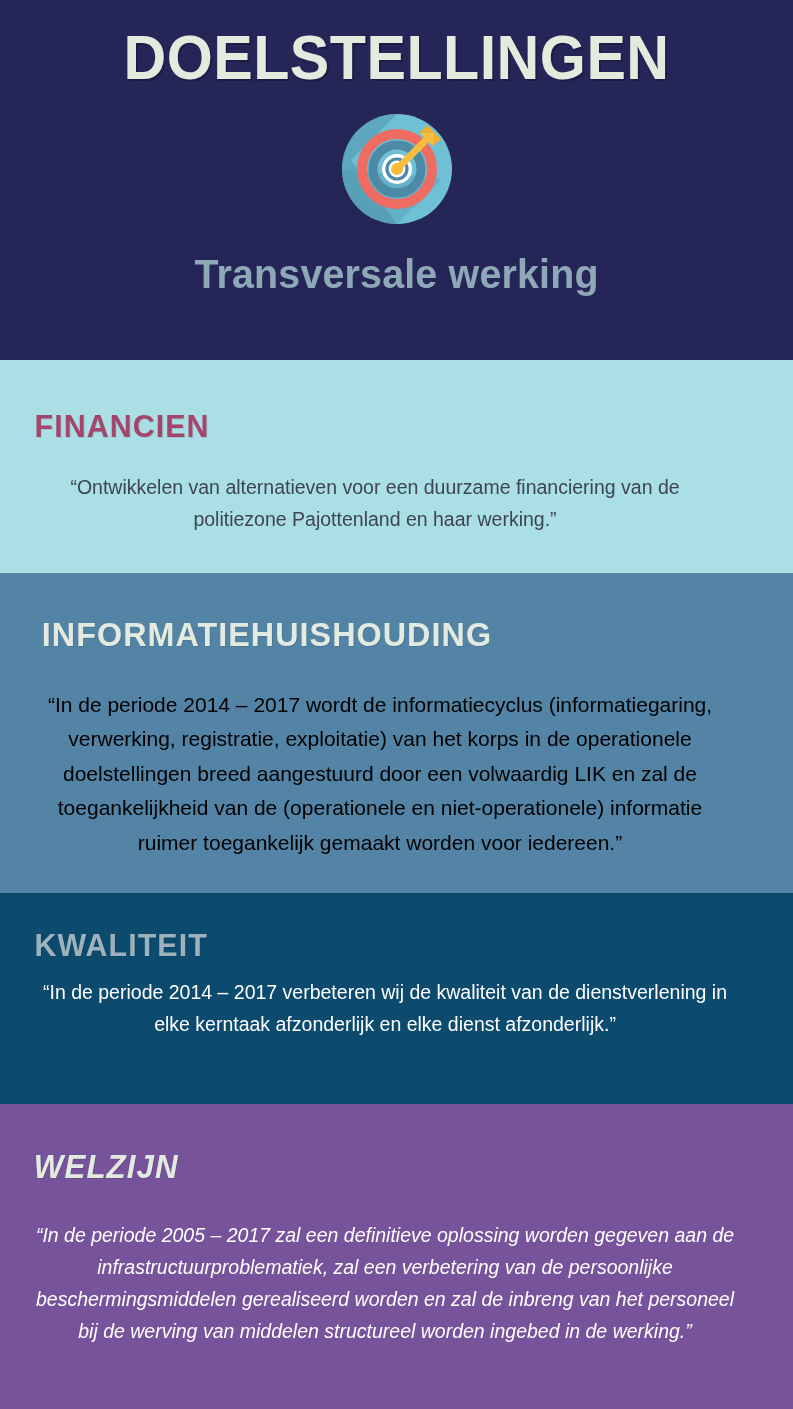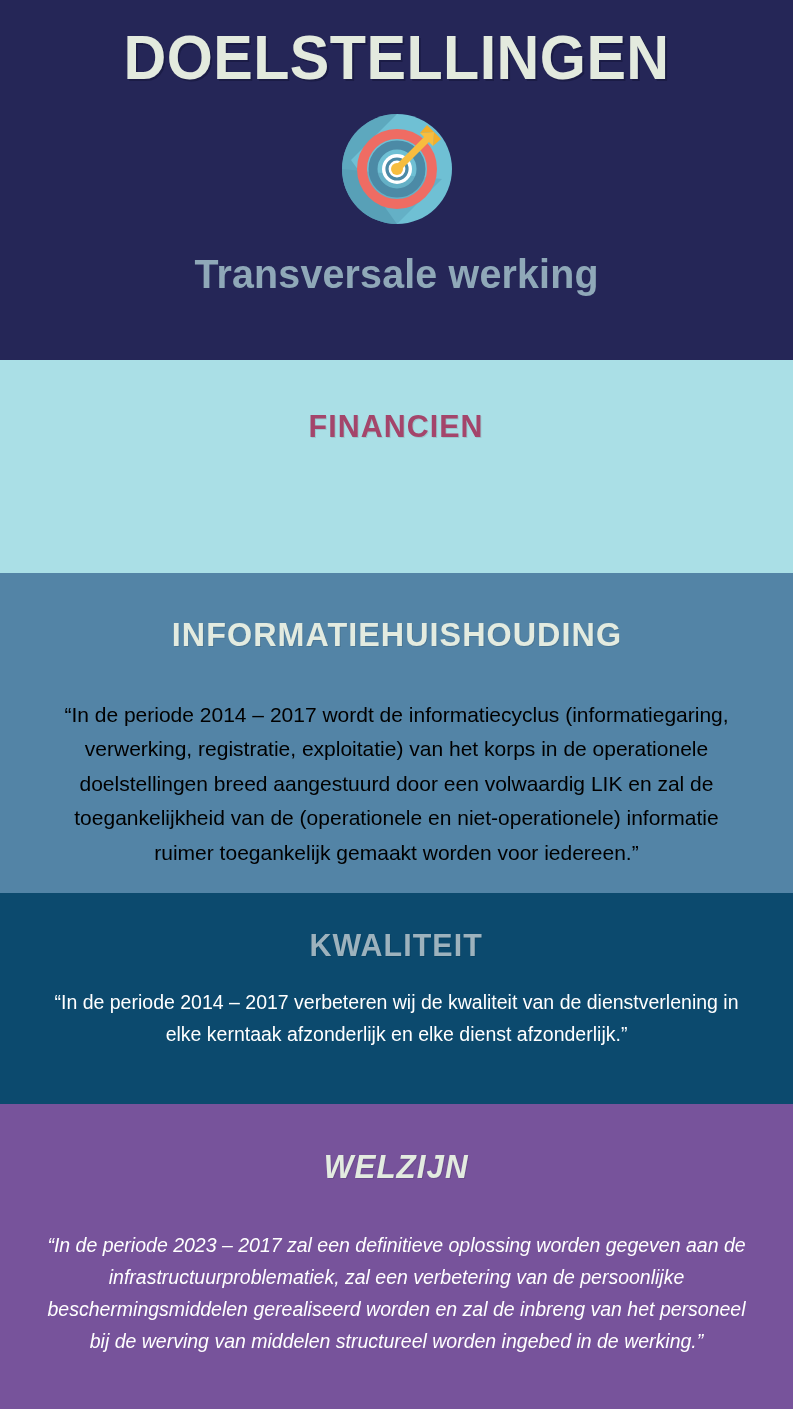--- a/index.html
+++ b/index.html
@@ -58,9 +58,8 @@
     width:793px;
     display:flex;
     flex-direction:column;
-    align-items:center;
+    align-items:flex-start;
     padding:0 30px;
-    gap:10px;
   }
   .section-heading {
     font-weight:bold;

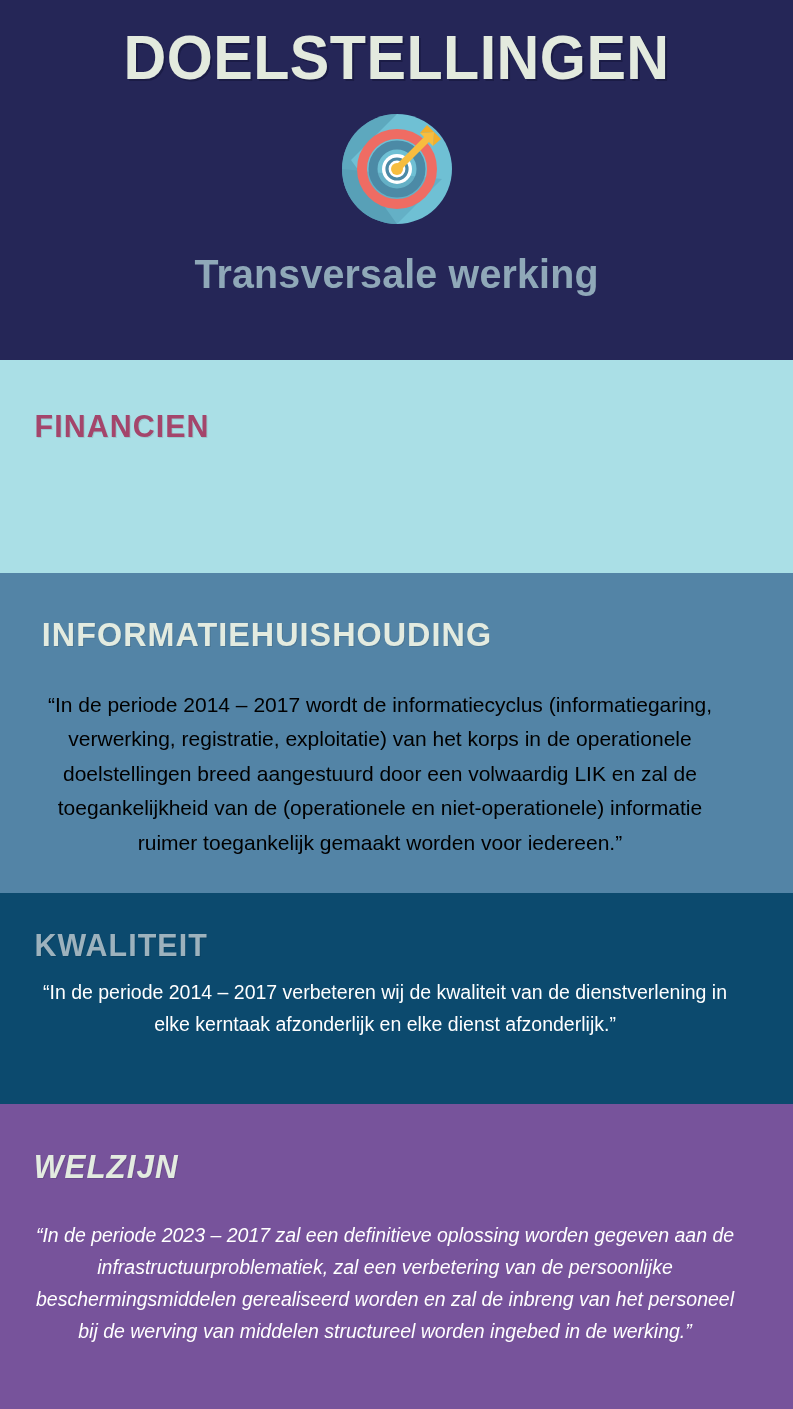--- a/index.html
+++ b/index.html
@@ -189,6 +189,7 @@
 
   <div class="section sec-financien">
     <div class="section-heading">FINANCIEN</div>
+    <div class="section-body">“Ontwikkelen van alternatieven voor een duurzame financiering van de politiezone Pajottenland en haar werking.”</div>
   </div>
 
   <div class="section sec-informatie">

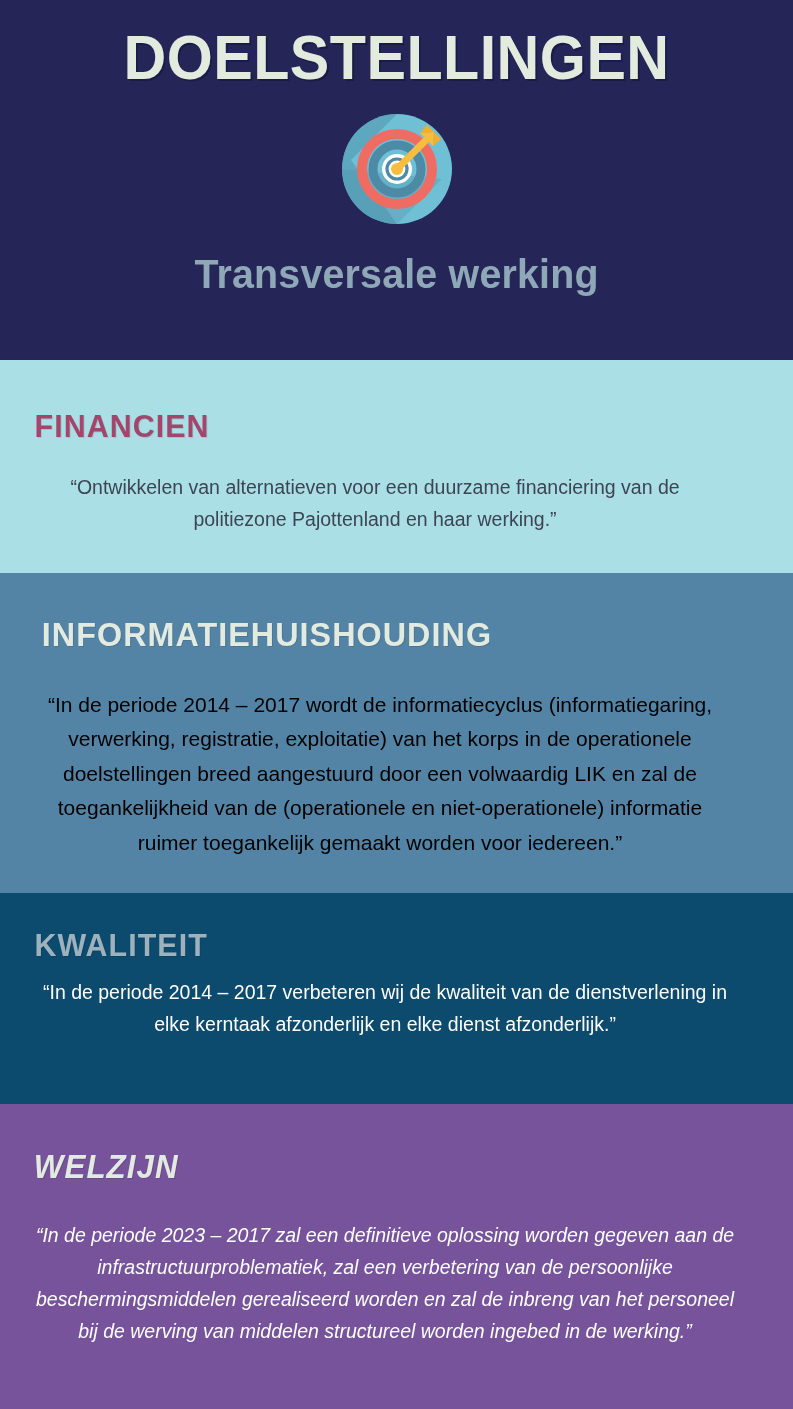--- a/index.html
+++ b/index.html
@@ -204,7 +204,7 @@
 
   <div class="section sec-welzijn">
     <div class="section-heading">WELZIJN</div>
-    <div class="section-body">“In de periode 2023 – 2017 zal een definitieve oplossing worden gegeven aan de infrastructuurproblematiek, zal een verbetering van de persoonlijke beschermingsmiddelen gerealiseerd worden en zal de inbreng van het personeel bij de werving van middelen structureel worden ingebed in de werking.”</div>
+    <div class="section-body">“In de periode 2005 – 2017 zal een definitieve oplossing worden gegeven aan de infrastructuurproblematiek, zal een verbetering van de persoonlijke beschermingsmiddelen gerealiseerd worden en zal de inbreng van het personeel bij de werving van middelen structureel worden ingebed in de werking.”</div>
   </div>
 
 </div>

